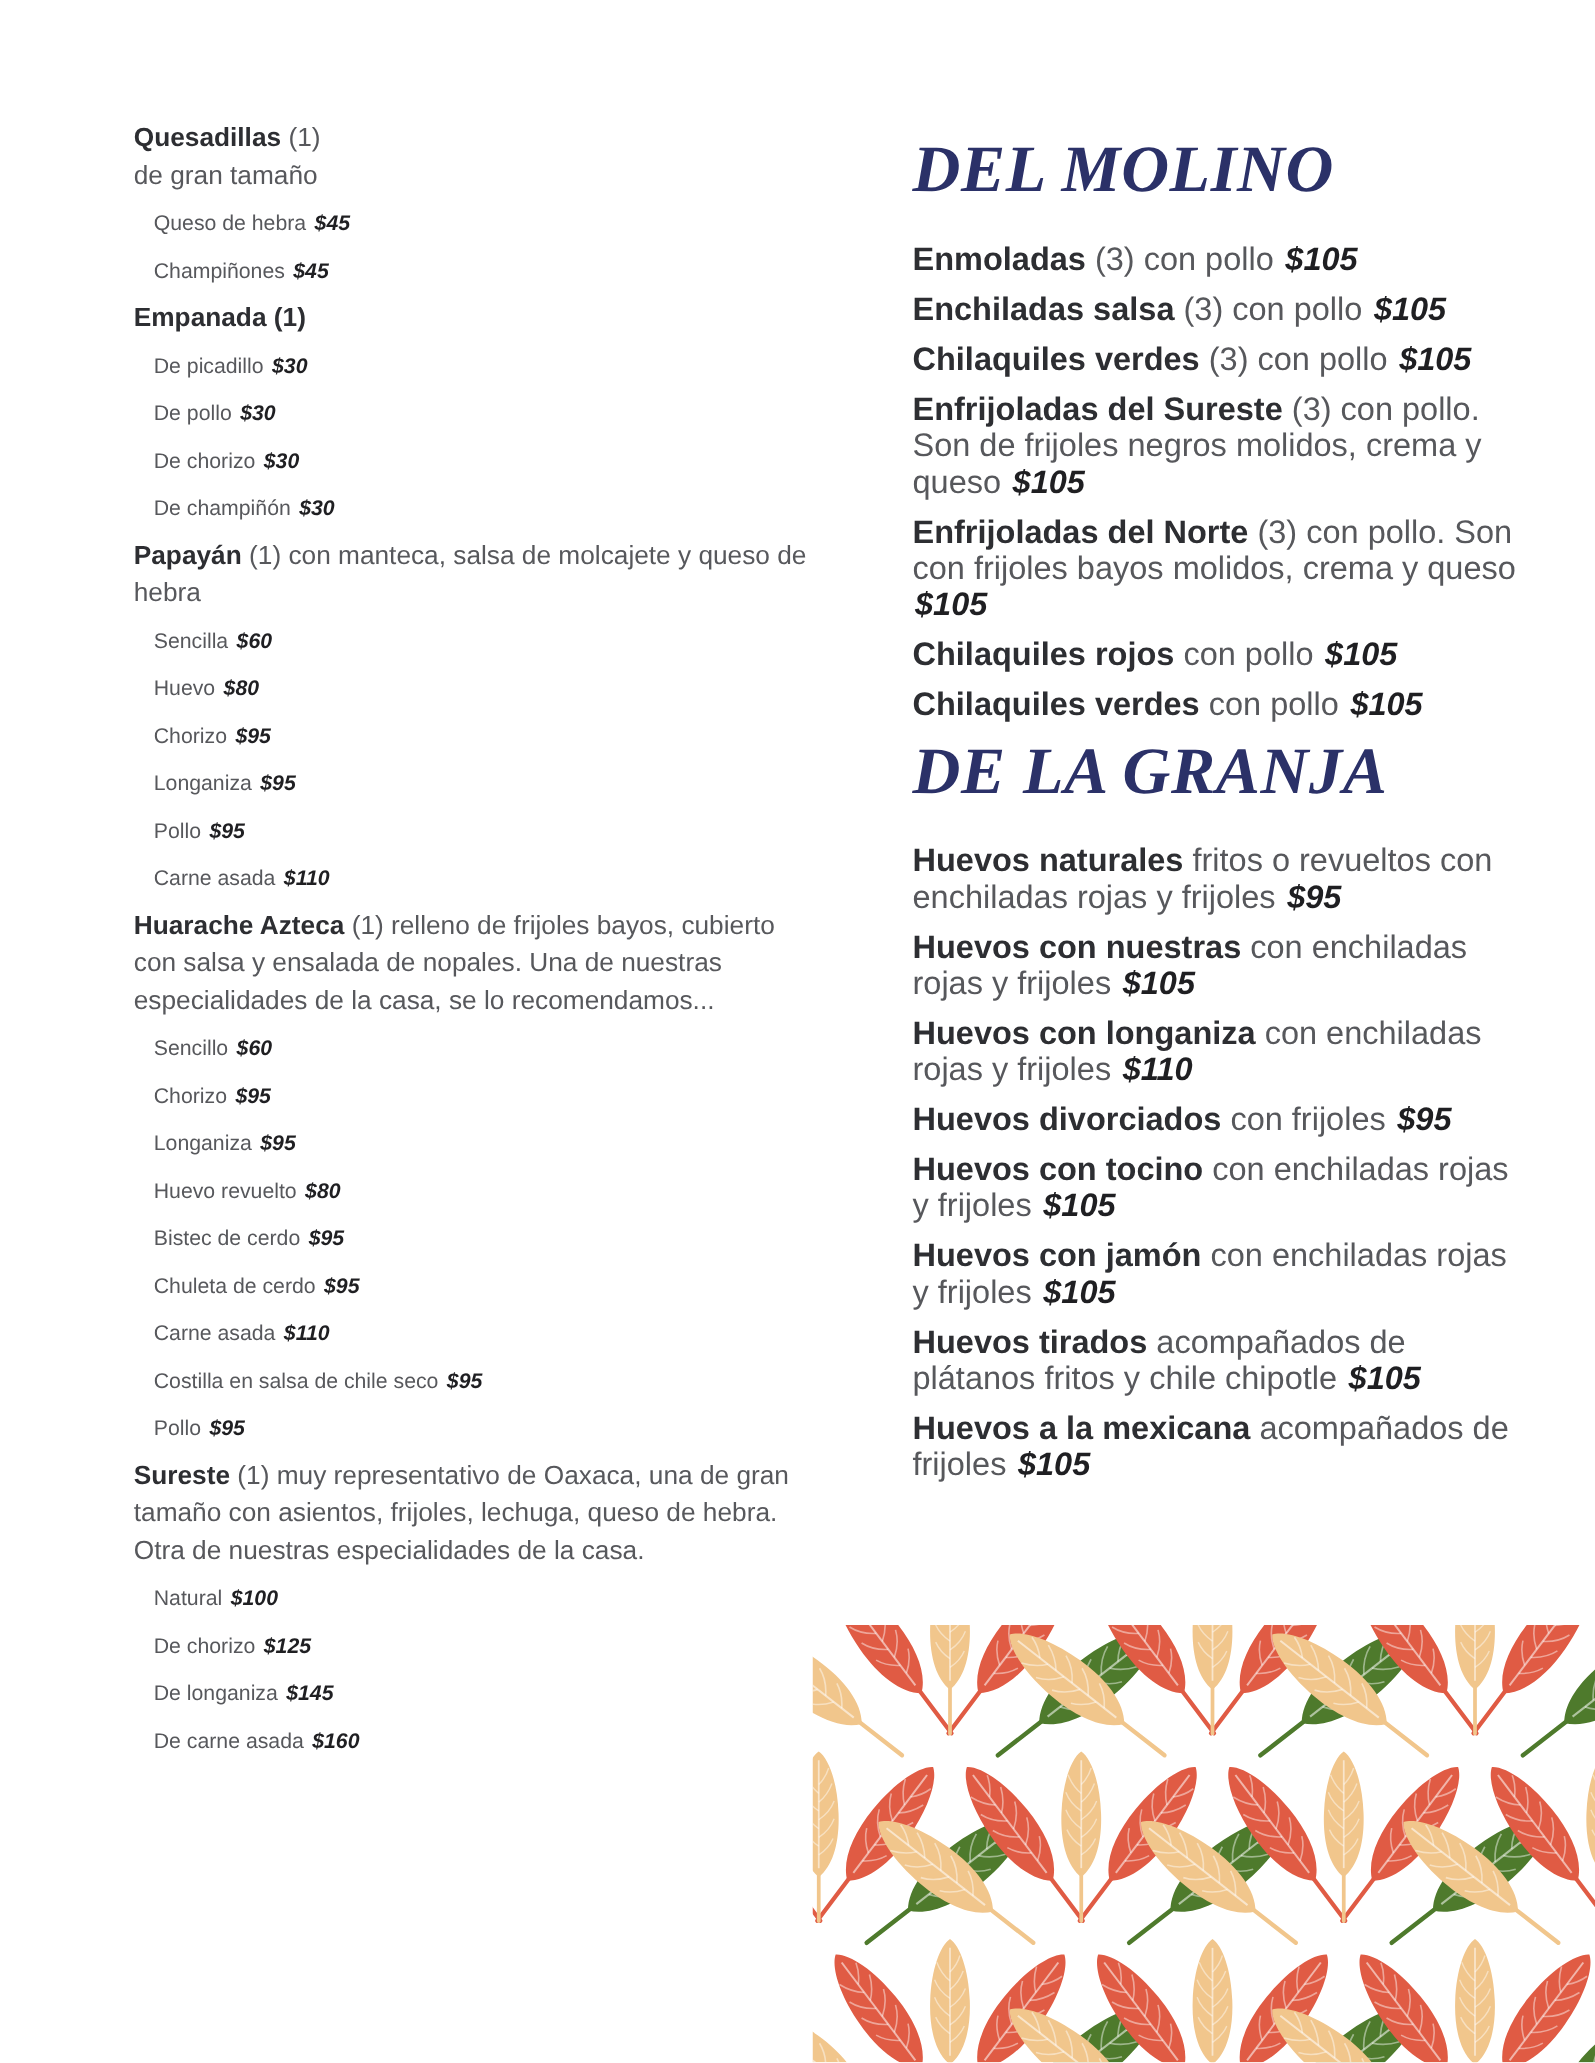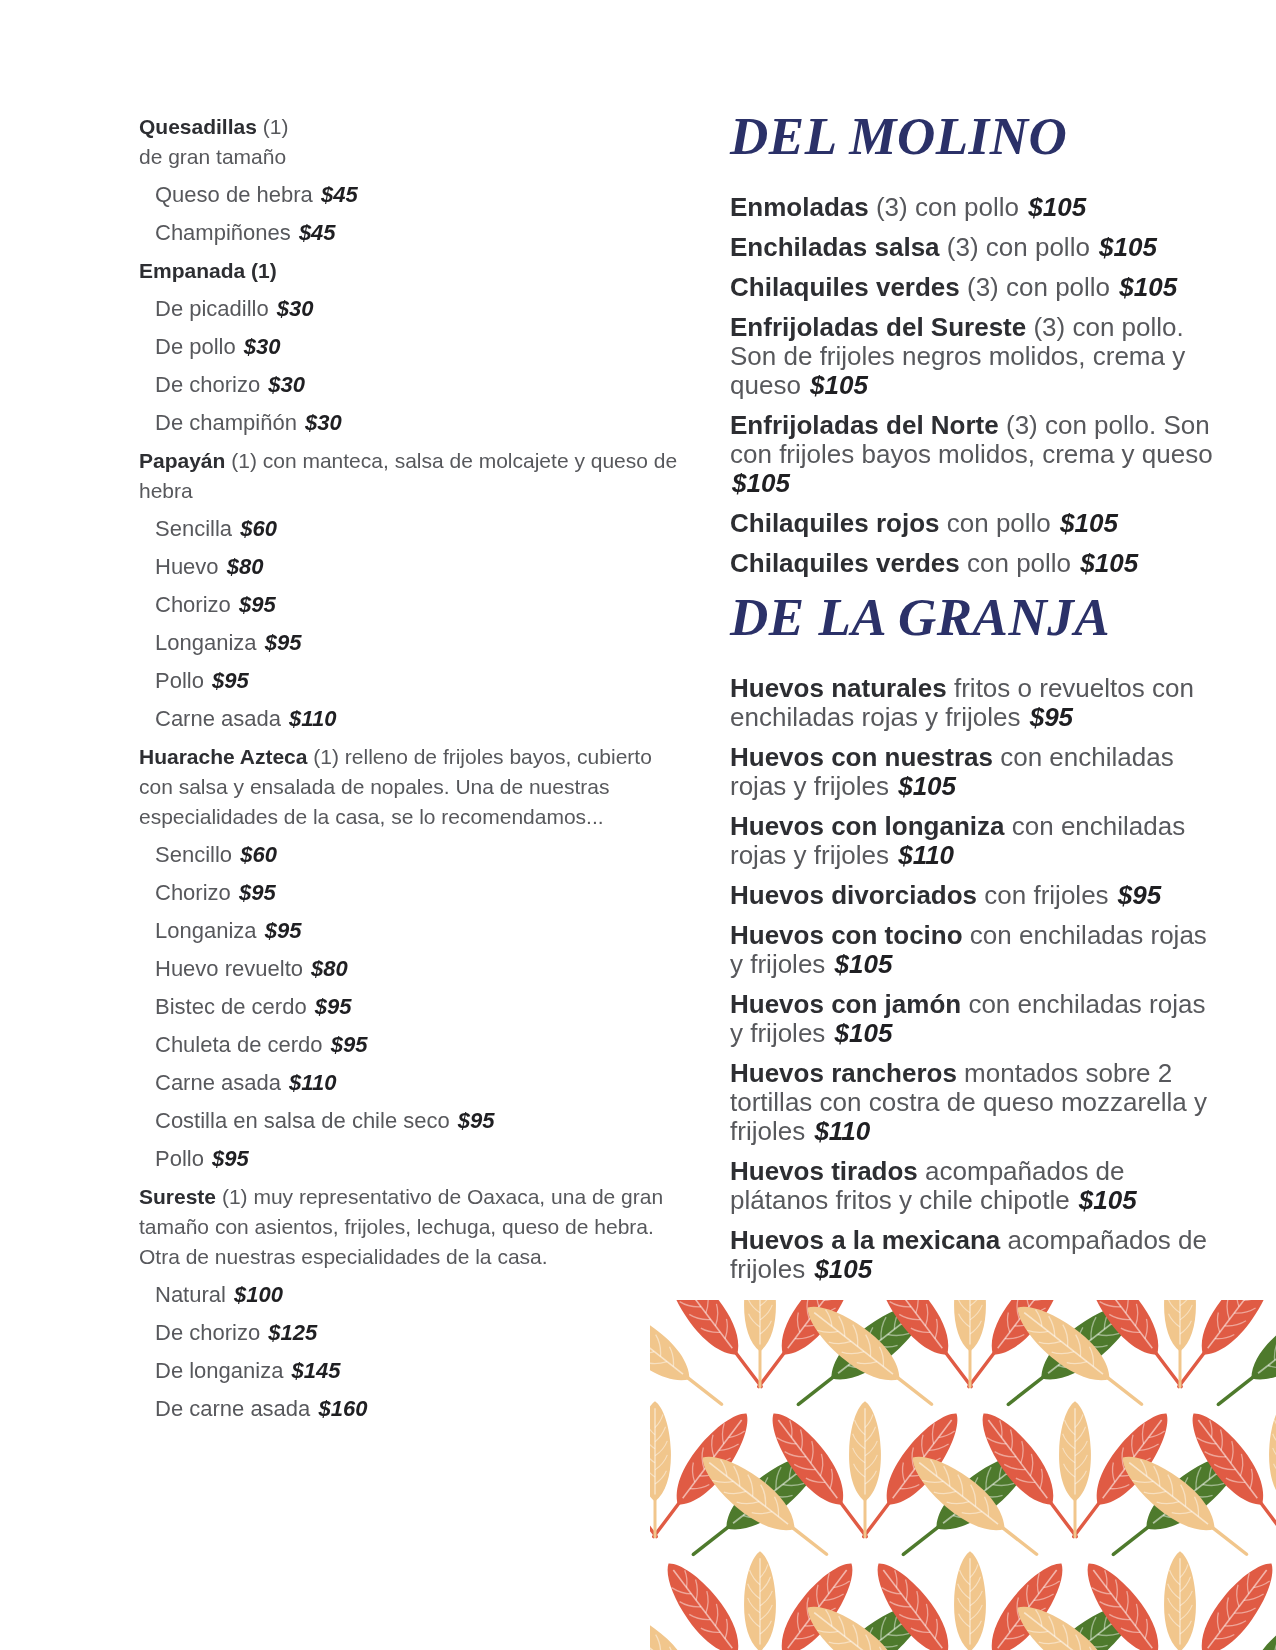--- a/index.html
+++ b/index.html
@@ -22,7 +22,7 @@
   .page{position:absolute;inset:0;overflow:hidden;}
 
   
-  .col-left{position:absolute;left:107px;top:112px;width:545px;margin-left:32px;}
+  .col-left{position:absolute;left:107px;top:96px;width:545px;}
   .col-left .head{
     font-size:21px;line-height:30px;margin:0 0 8px;
     color:var(--text-regular);font-weight:400;

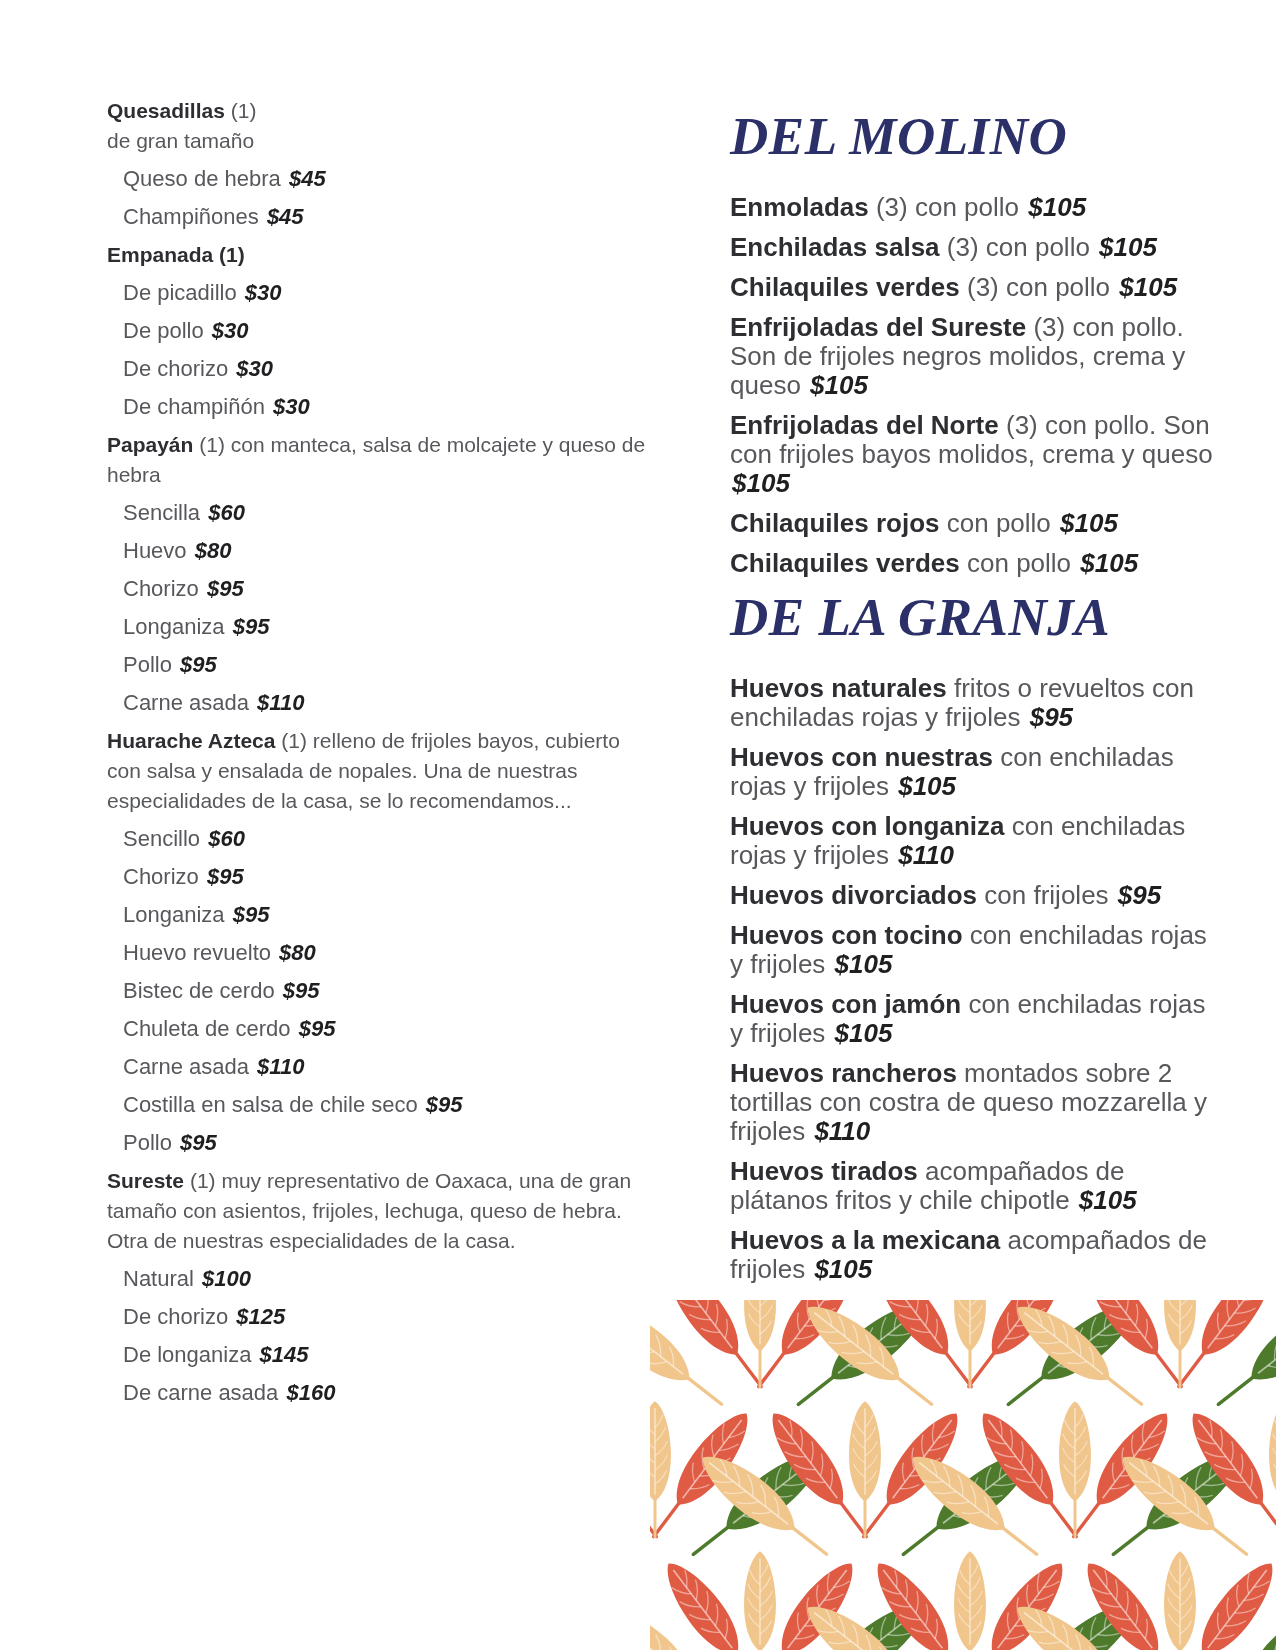--- a/index.html
+++ b/index.html
@@ -30,7 +30,7 @@
   .col-left .nm{font-weight:700;color:var(--text-dark);}
   .col-left .ds-block{display:block;}
   .col-left .item{
-    font-size:22px;line-height:30px;margin:0 0 8px;
+    font-size:17px;line-height:30px;margin:0 0 8px;
     padding-left:16px;color:var(--text-regular);
   }
   .price{

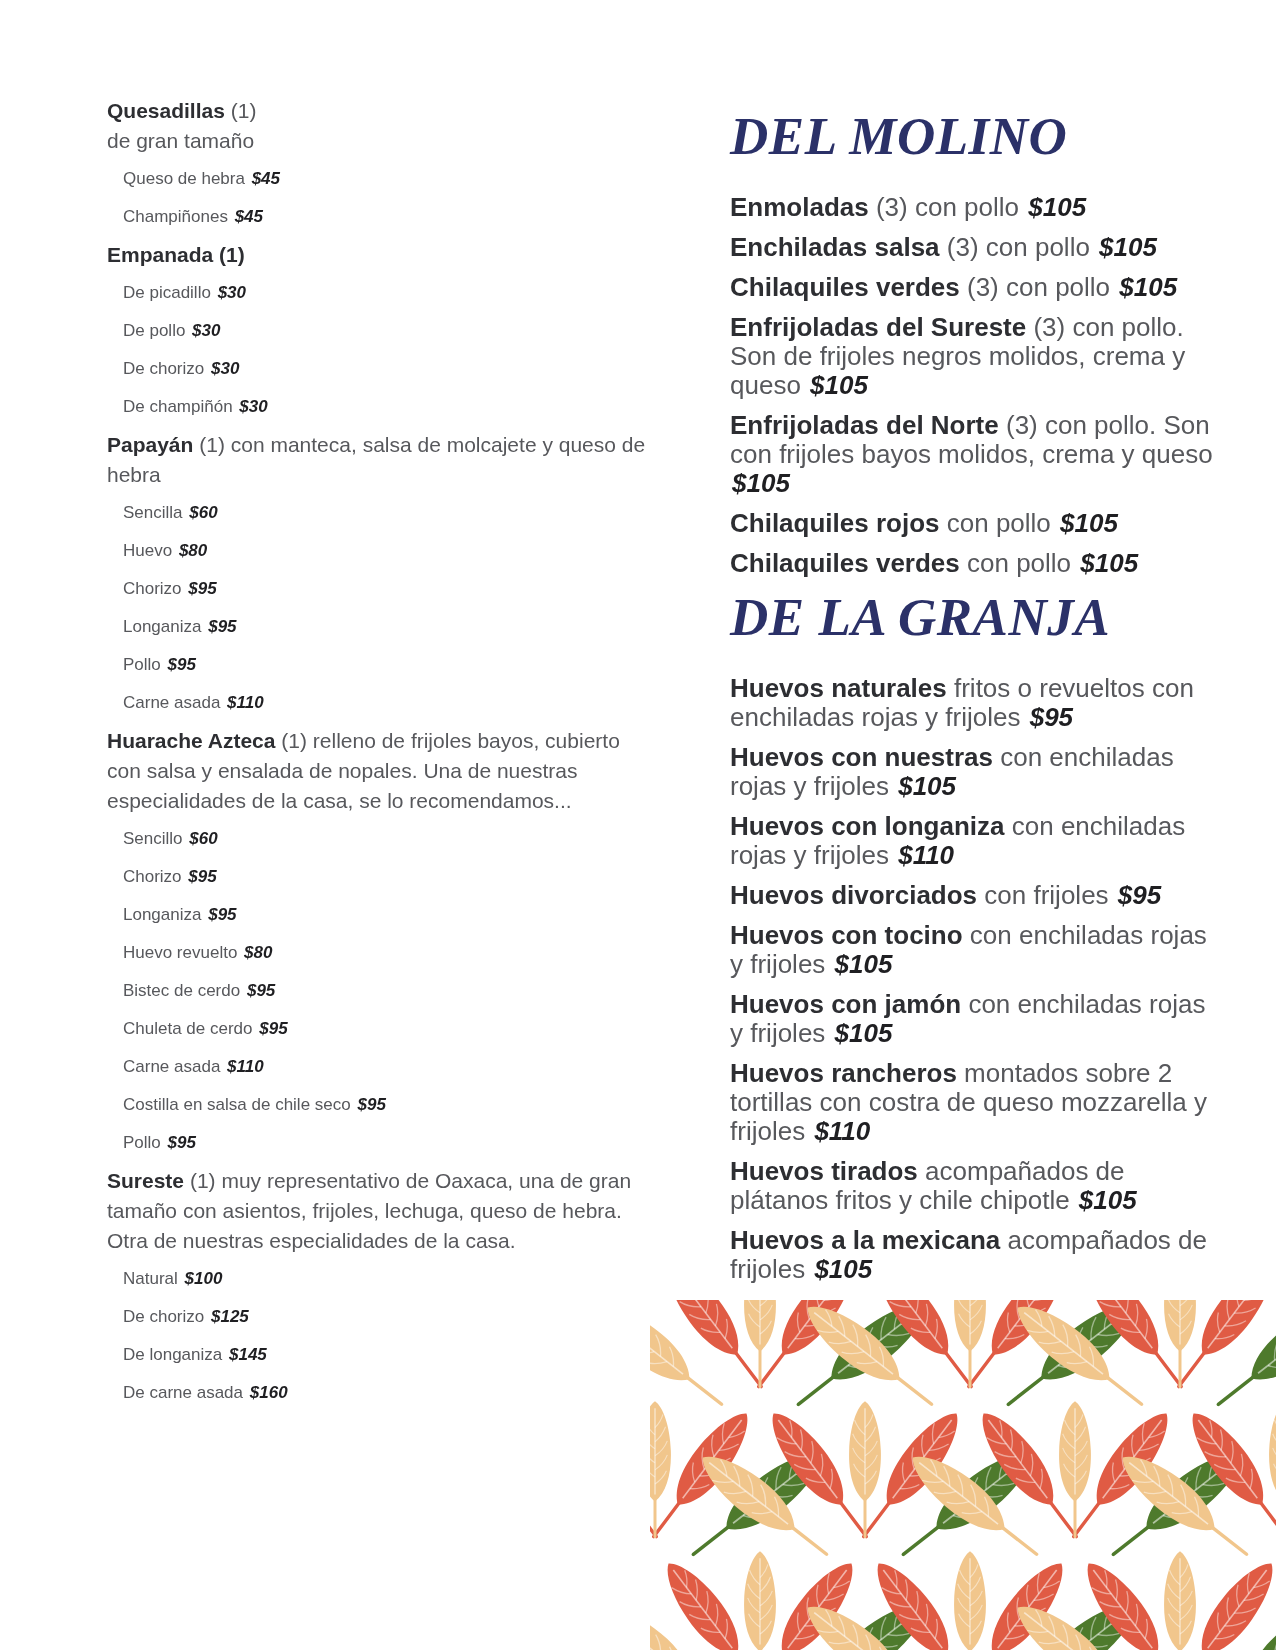--- a/index.html
+++ b/index.html
@@ -135,7 +135,6 @@
     <p class="ritem"><span class="nm">Huevos divorciados</span> <span>con frijoles</span> <span class="price">$95</span></p>
     <p class="ritem"><span class="nm">Huevos con tocino</span> <span>con enchiladas rojas y frijoles</span> <span class="price">$105</span></p>
     <p class="ritem"><span class="nm">Huevos con jamón</span> <span>con enchiladas rojas y frijoles</span> <span class="price">$105</span></p>
-    <p class="ritem"><span class="nm">Huevos rancheros</span> <span>montados sobre 2 tortillas con costra de queso mozzarella y frijoles</span> <span class="price">$110</span></p>
     <p class="ritem"><span class="nm">Huevos tirados</span> <span>acompañados de plátanos fritos y chile chipotle</span> <span class="price">$105</span></p>
     <p class="ritem"><span class="nm">Huevos a la mexicana</span> <span>acompañados de frijoles</span> <span class="price">$105</span></p>
 

